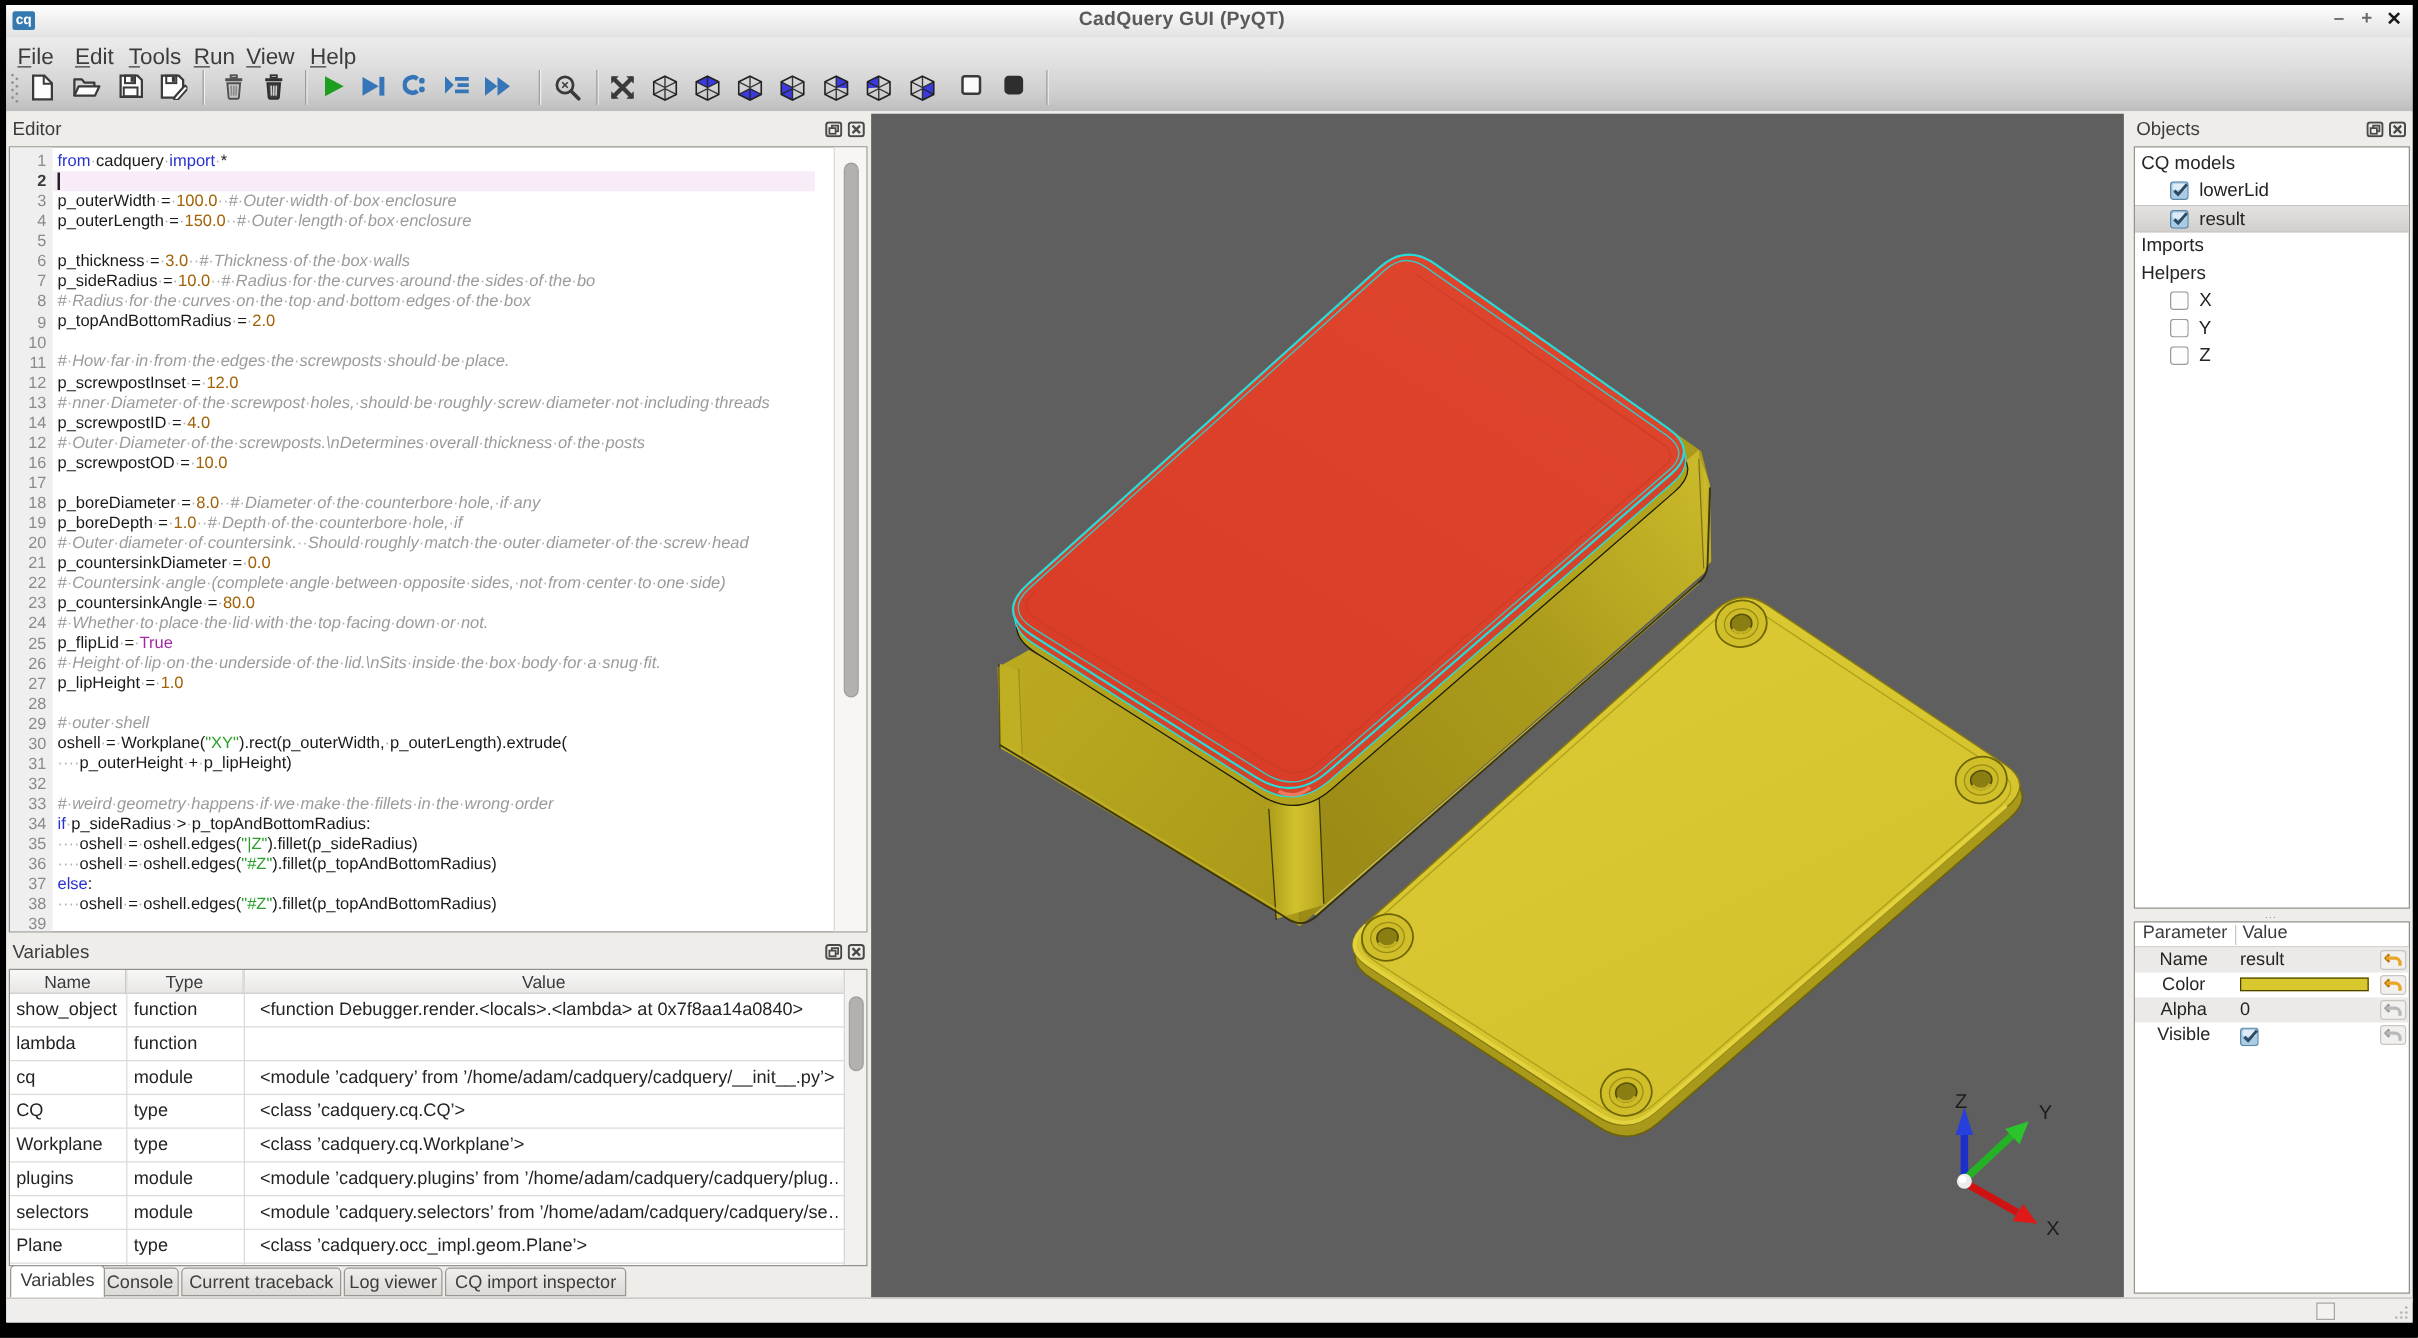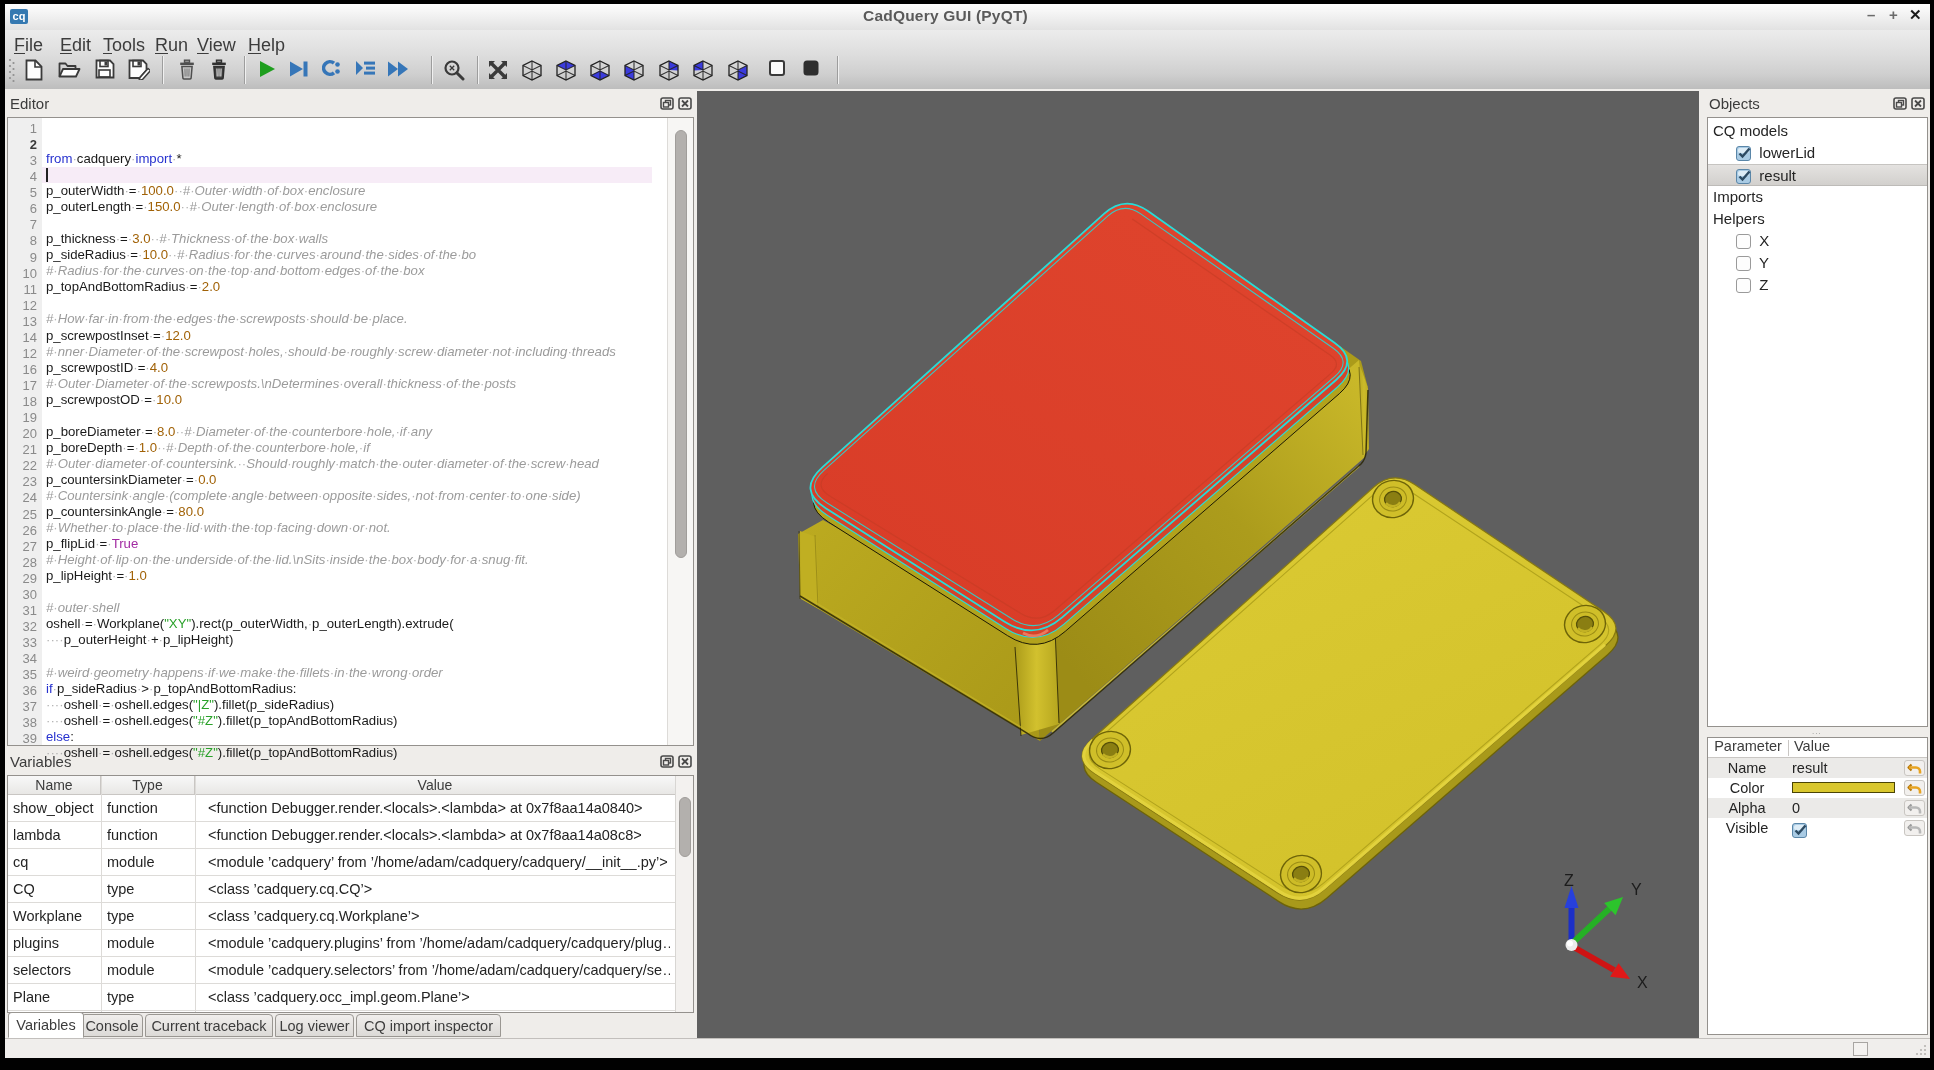--- a/index.html
+++ b/index.html
@@ -23,7 +23,7 @@
 #edbox{position:absolute;left:2px;top:28px;width:687px;height:629px;background:#fff;border:1px solid #94918d}
 #gutter{position:absolute;left:0;top:0;width:34px;height:627px;background:#efefef;color:#8a8a8a;font-size:13px;text-align:right;padding:3px 5px 0 0;line-height:16.06px}
 #gutter .curnum{color:#3a3a3a;font-weight:bold}
-#code{position:absolute;left:34px;top:16px;width:610px;height:627px;overflow:hidden;font-size:13.2px;line-height:16.06px;color:#1a1a1a;padding-top:17px}
+#code{position:absolute;left:34px;top:0;width:610px;height:627px;overflow:hidden;font-size:13.2px;line-height:16.06px;color:#1a1a1a;padding-top:3px}
 .cl{height:16.06px;white-space:nowrap;padding-left:4px}
 .cl.hl{background:#f7ecf7;position:relative}
 .cl.hl .cur{position:absolute;left:4px;top:1px;width:1.5px;height:14px;background:#222}

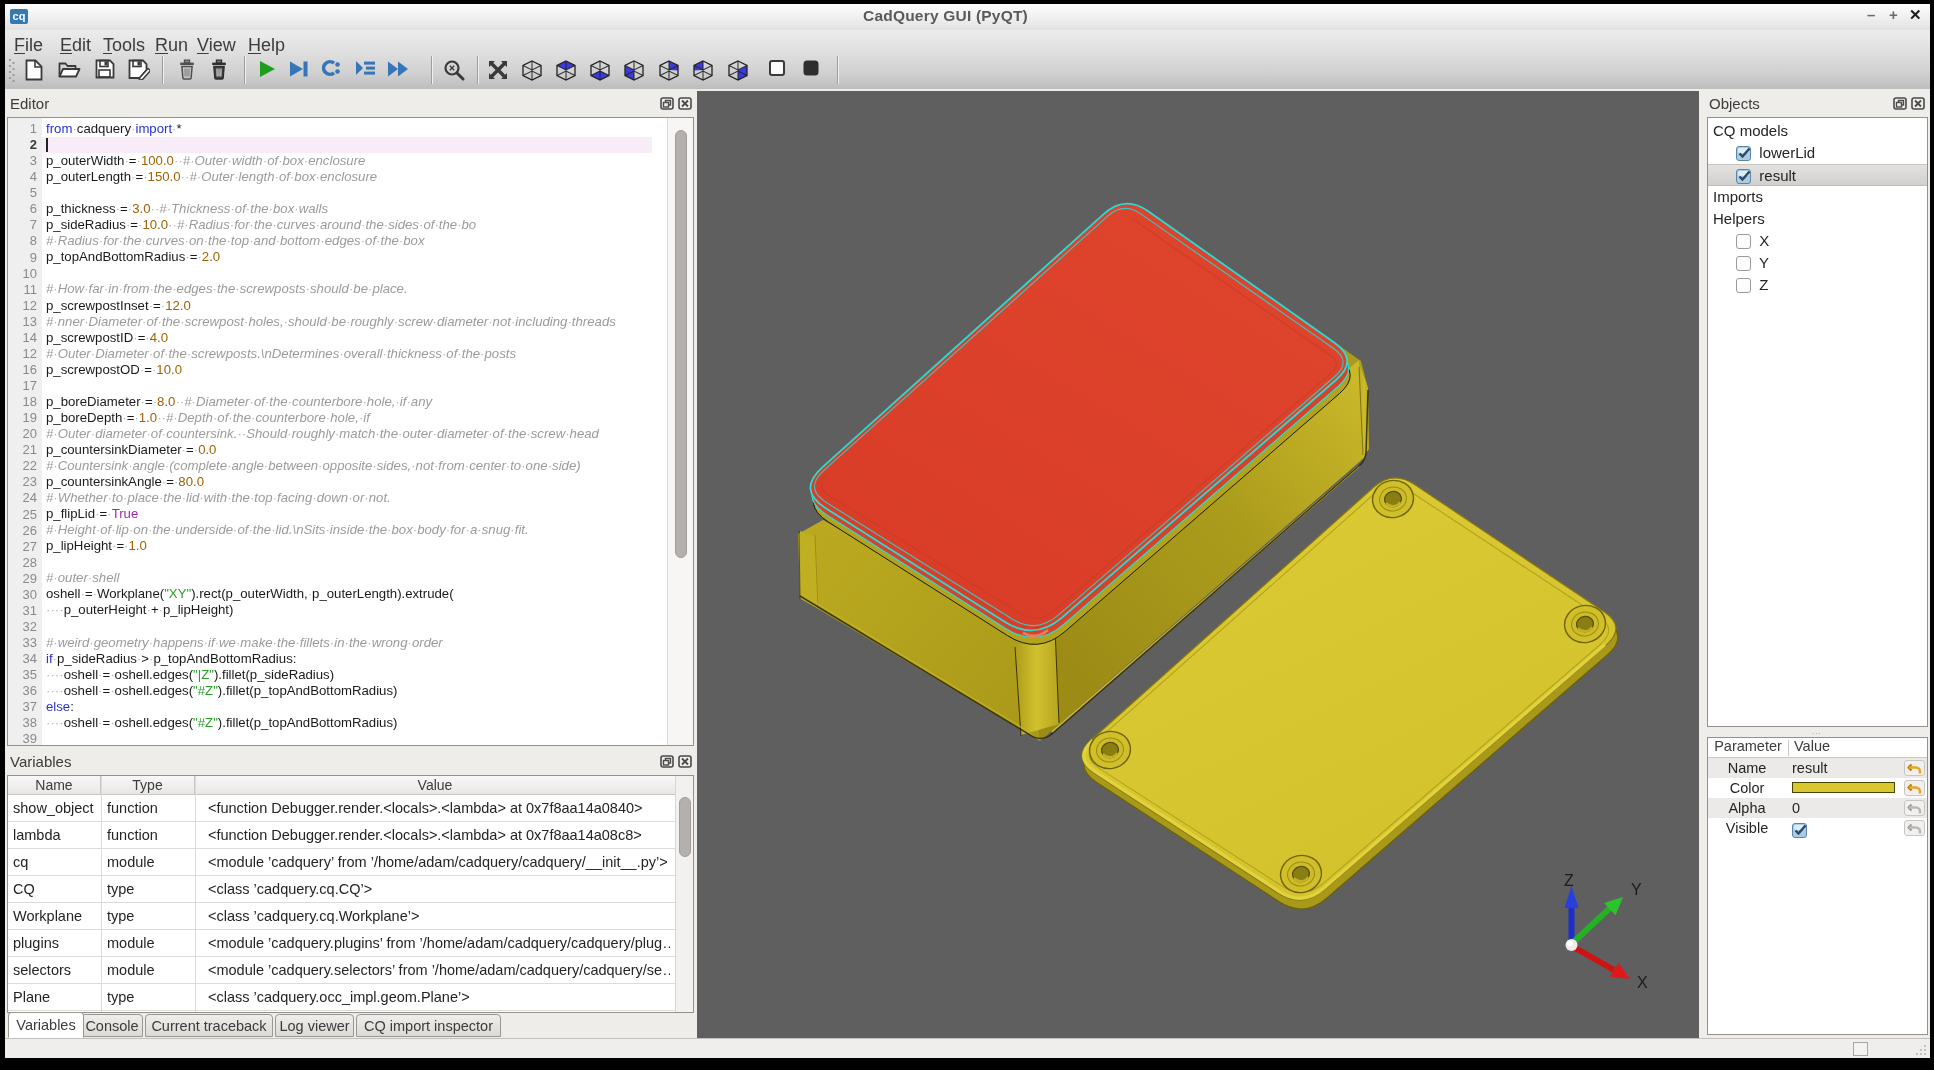--- a/index.html
+++ b/index.html
@@ -421,7 +421,6 @@
 <div class="vr" style="top:46px">
           <div class="c1">lambda</div>
           <div class="c2">function</div>
-          <div class="c3">&lt;function Debugger.render.&lt;locals&gt;.&lt;lambda&gt; at 0x7f8aa14a08c8&gt;</div>
         </div>
 <div class="vr" style="top:73px">
           <div class="c1">cq</div>

